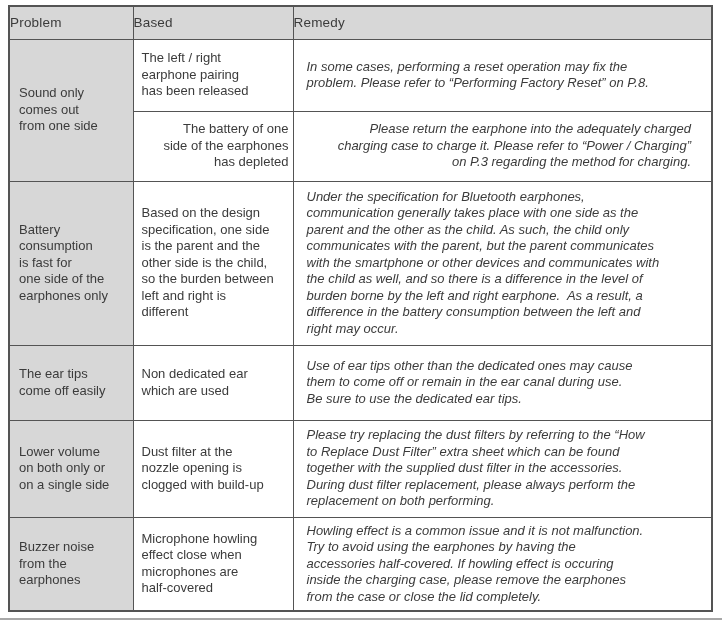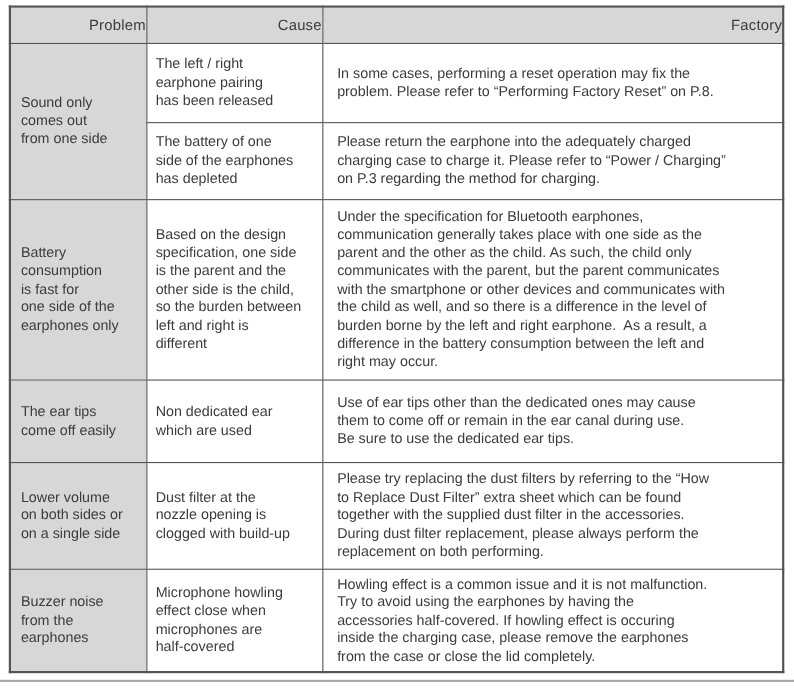--- a/index.html
+++ b/index.html
@@ -33,7 +33,7 @@
   .trouble th {
     background: var(--header_bg, #d7d7d7);
     font-size: 13.5px;
-    text-align: right;
+    text-align: left;
     letter-spacing: 0.2px;
   }
   td.problem {

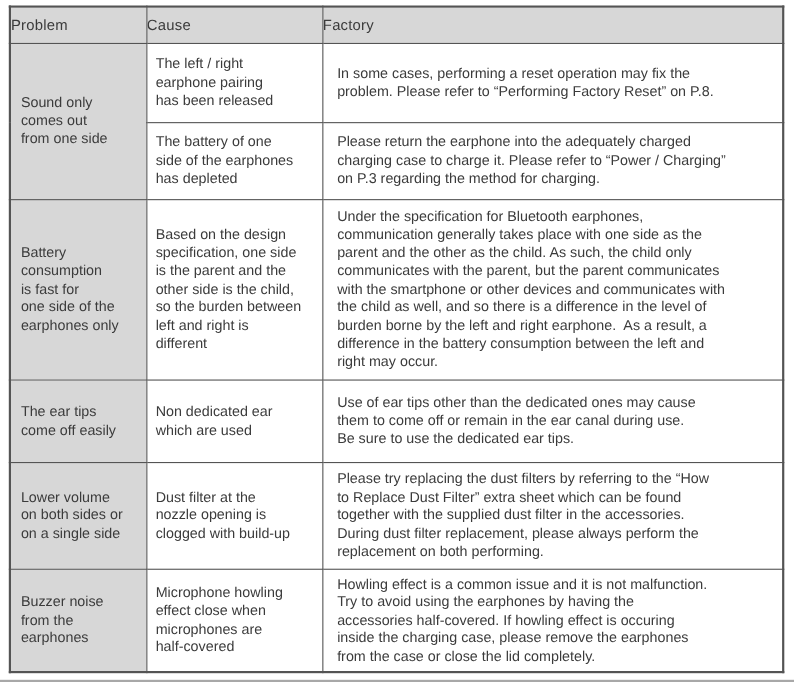--- a/index.html
+++ b/index.html
@@ -84,7 +84,7 @@
     <thead>
       <tr class="r-header">
         <th>Problem</th>
-        <th>Cause</th>
+        <th>Based</th>
         <th>Factory</th>
       </tr>
     </thead>

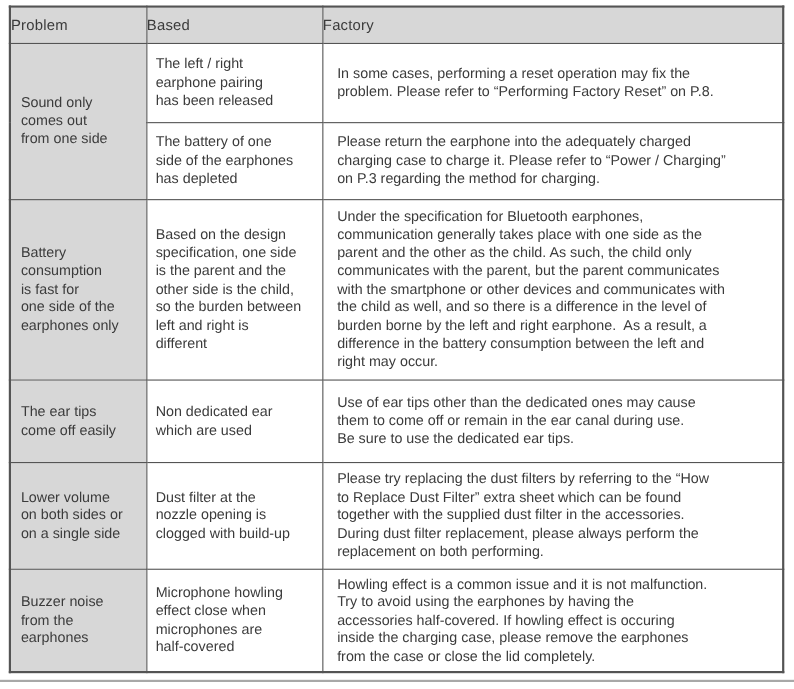--- a/index.html
+++ b/index.html
@@ -85,7 +85,7 @@
       <tr class="r-header">
         <th>Problem</th>
         <th>Based</th>
-        <th>Factory</th>
+        <th>Remedy</th>
       </tr>
     </thead>
     <tbody>

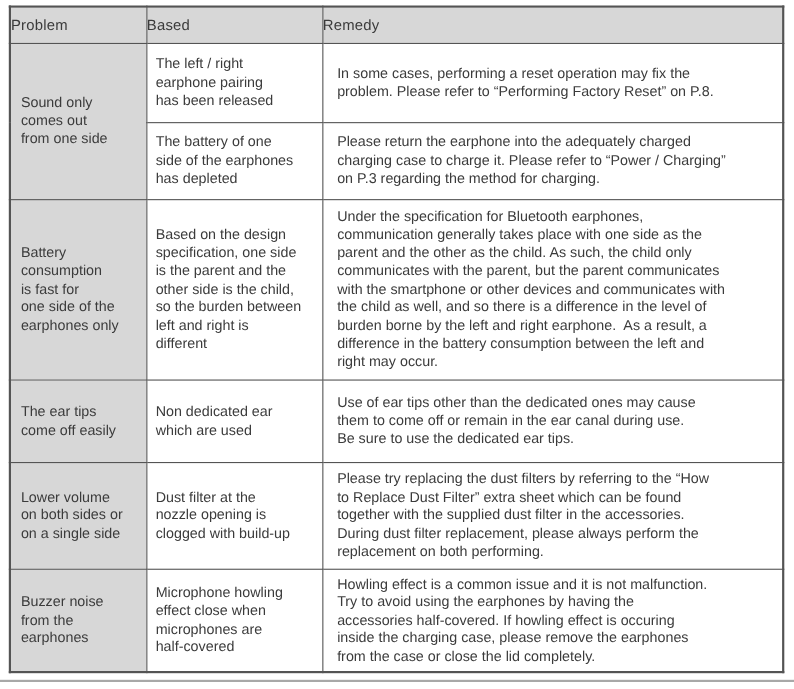--- a/index.html
+++ b/index.html
@@ -53,6 +53,7 @@
     padding-left: 13px;
     padding-right: 20px;
     white-space: pre-wrap;
+    font-style: italic;
   }
   tr.r-header { height: 33px; }
   tr.r1a { height: 72px; }

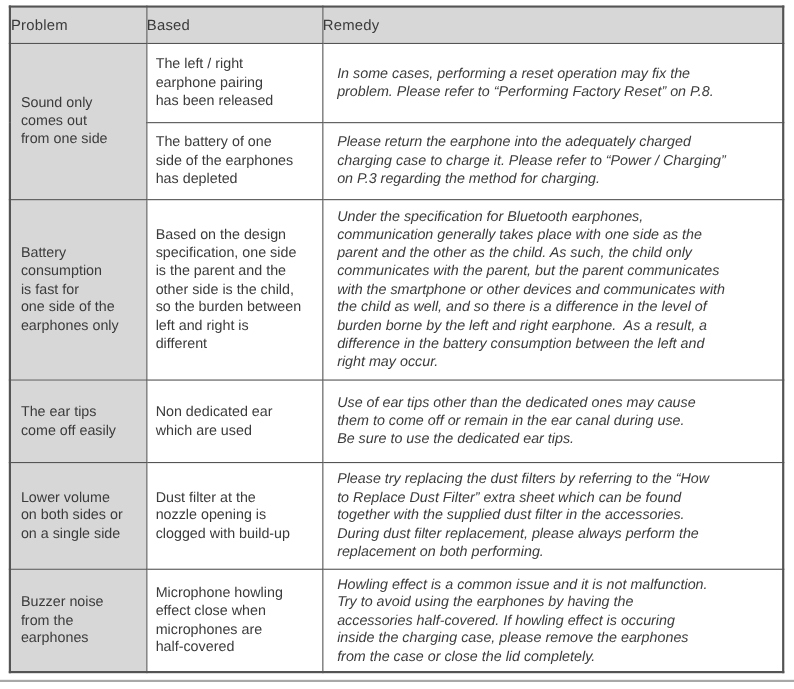--- a/index.html
+++ b/index.html
@@ -57,7 +57,7 @@
   }
   tr.r-header { height: 33px; }
   tr.r1a { height: 72px; }
-  tr.r1b { height: 70px; }
+  tr.r1b { height: 70px; text-align: right; }
   tr.r2  { height: 164px; }
   tr.r3  { height: 75px; }
   tr.r4  { height: 97px; }

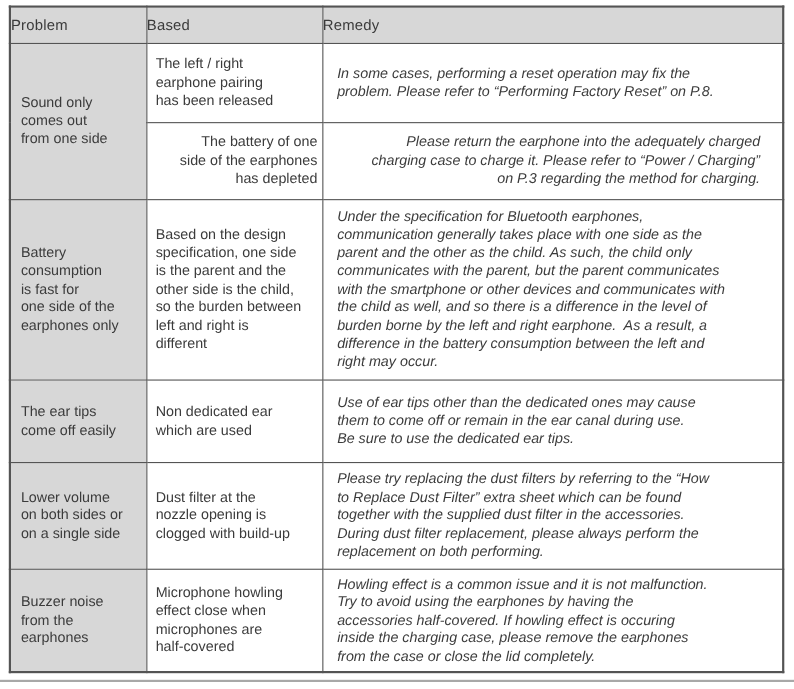--- a/index.html
+++ b/index.html
@@ -142,7 +142,7 @@
       </tr>
       <tr class="r4">
         <td class="problem">Lower volume
-on both sides or
+on both only or
 on a single side</td>
         <td class="cause">Dust filter at the
 nozzle opening is

